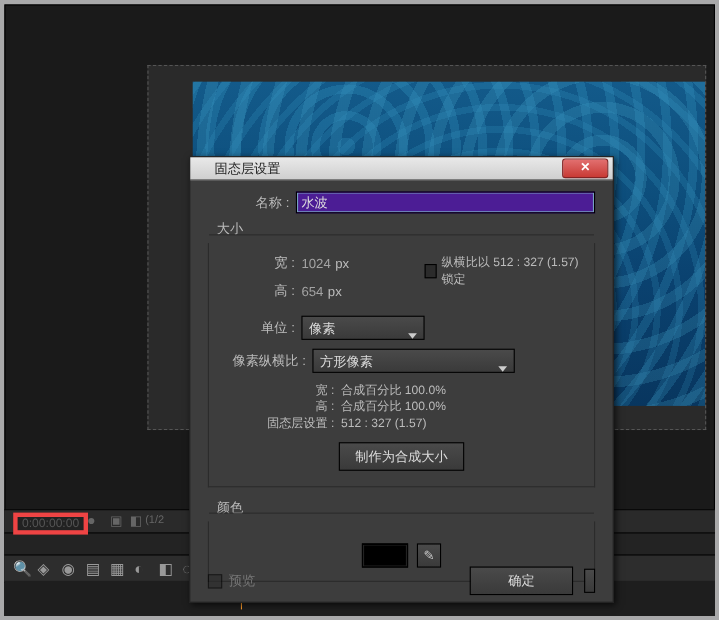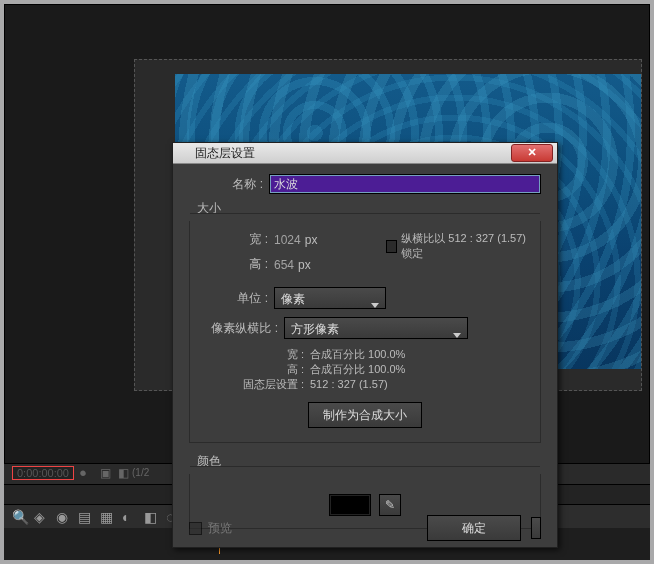--- a/index.html
+++ b/index.html
@@ -19,7 +19,7 @@
 
 .lower{position:absolute;left:0;bottom:0;width:100%;height:96px;background:#232323;border-top:1px solid #000}
 .timecode-row{position:absolute;left:0;top:0;width:100%;height:20px;background:#2a2a2a;border-bottom:1px solid #000}
-.timecode{position:absolute;left:8px;top:2px;font-size:11px;color:#555;border:1px solid #ef4444;padding:0 4px;background:#222}
+.timecode{position:absolute;left:8px;top:2px;font-size:11px;color:#555;border:4px solid #ef4444;padding:0 4px;background:#222}
 .tc-icon{position:absolute;top:2px;font-size:12px;color:#666}
 .tc-ratio{position:absolute;left:128px;top:3px;font-size:10px;color:#666}
 .toolbar-row{position:absolute;left:0;top:40px;width:100%;height:24px;background:#2d2d2d;border-top:1px solid #000;border-bottom:1px solid #000}

